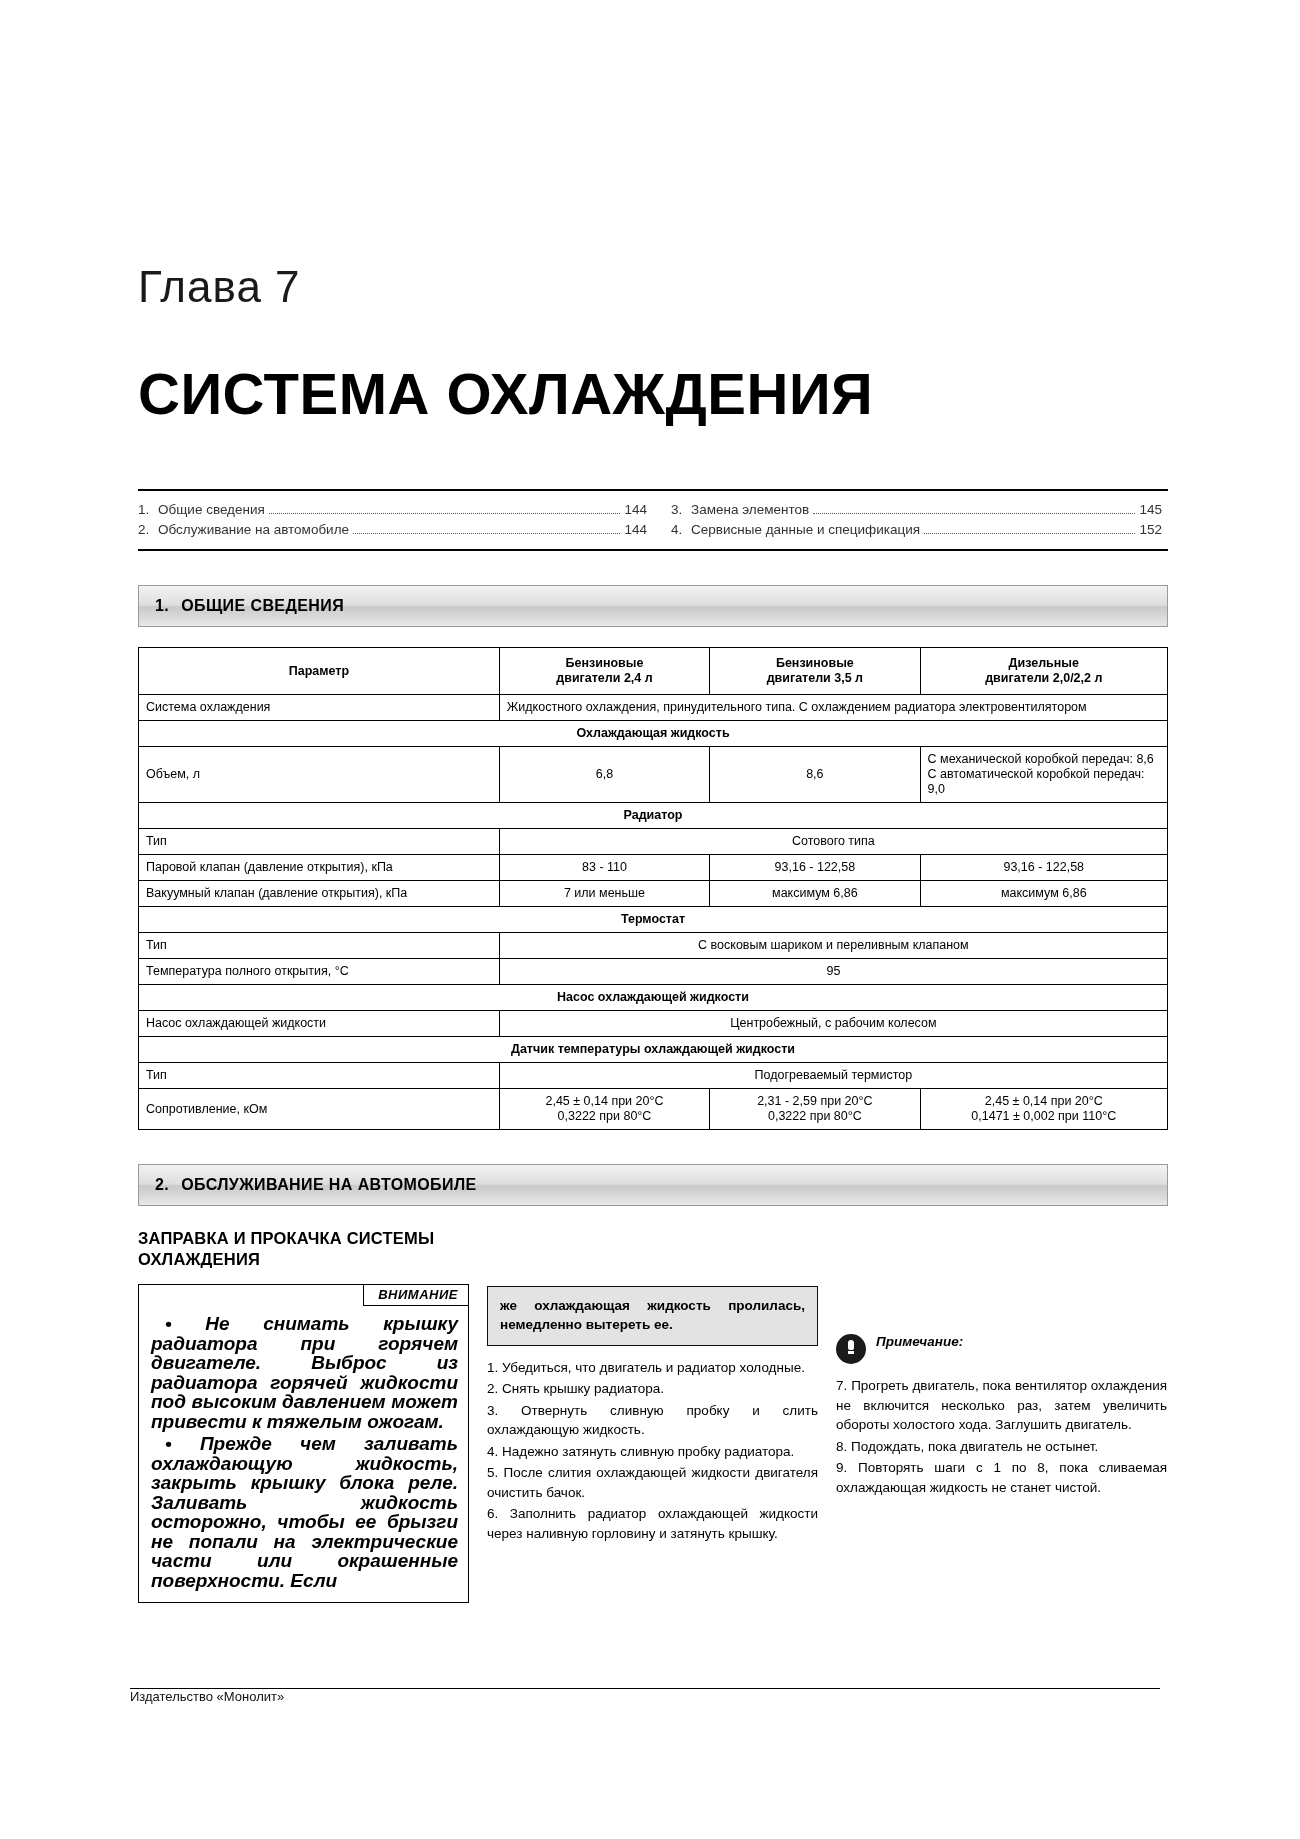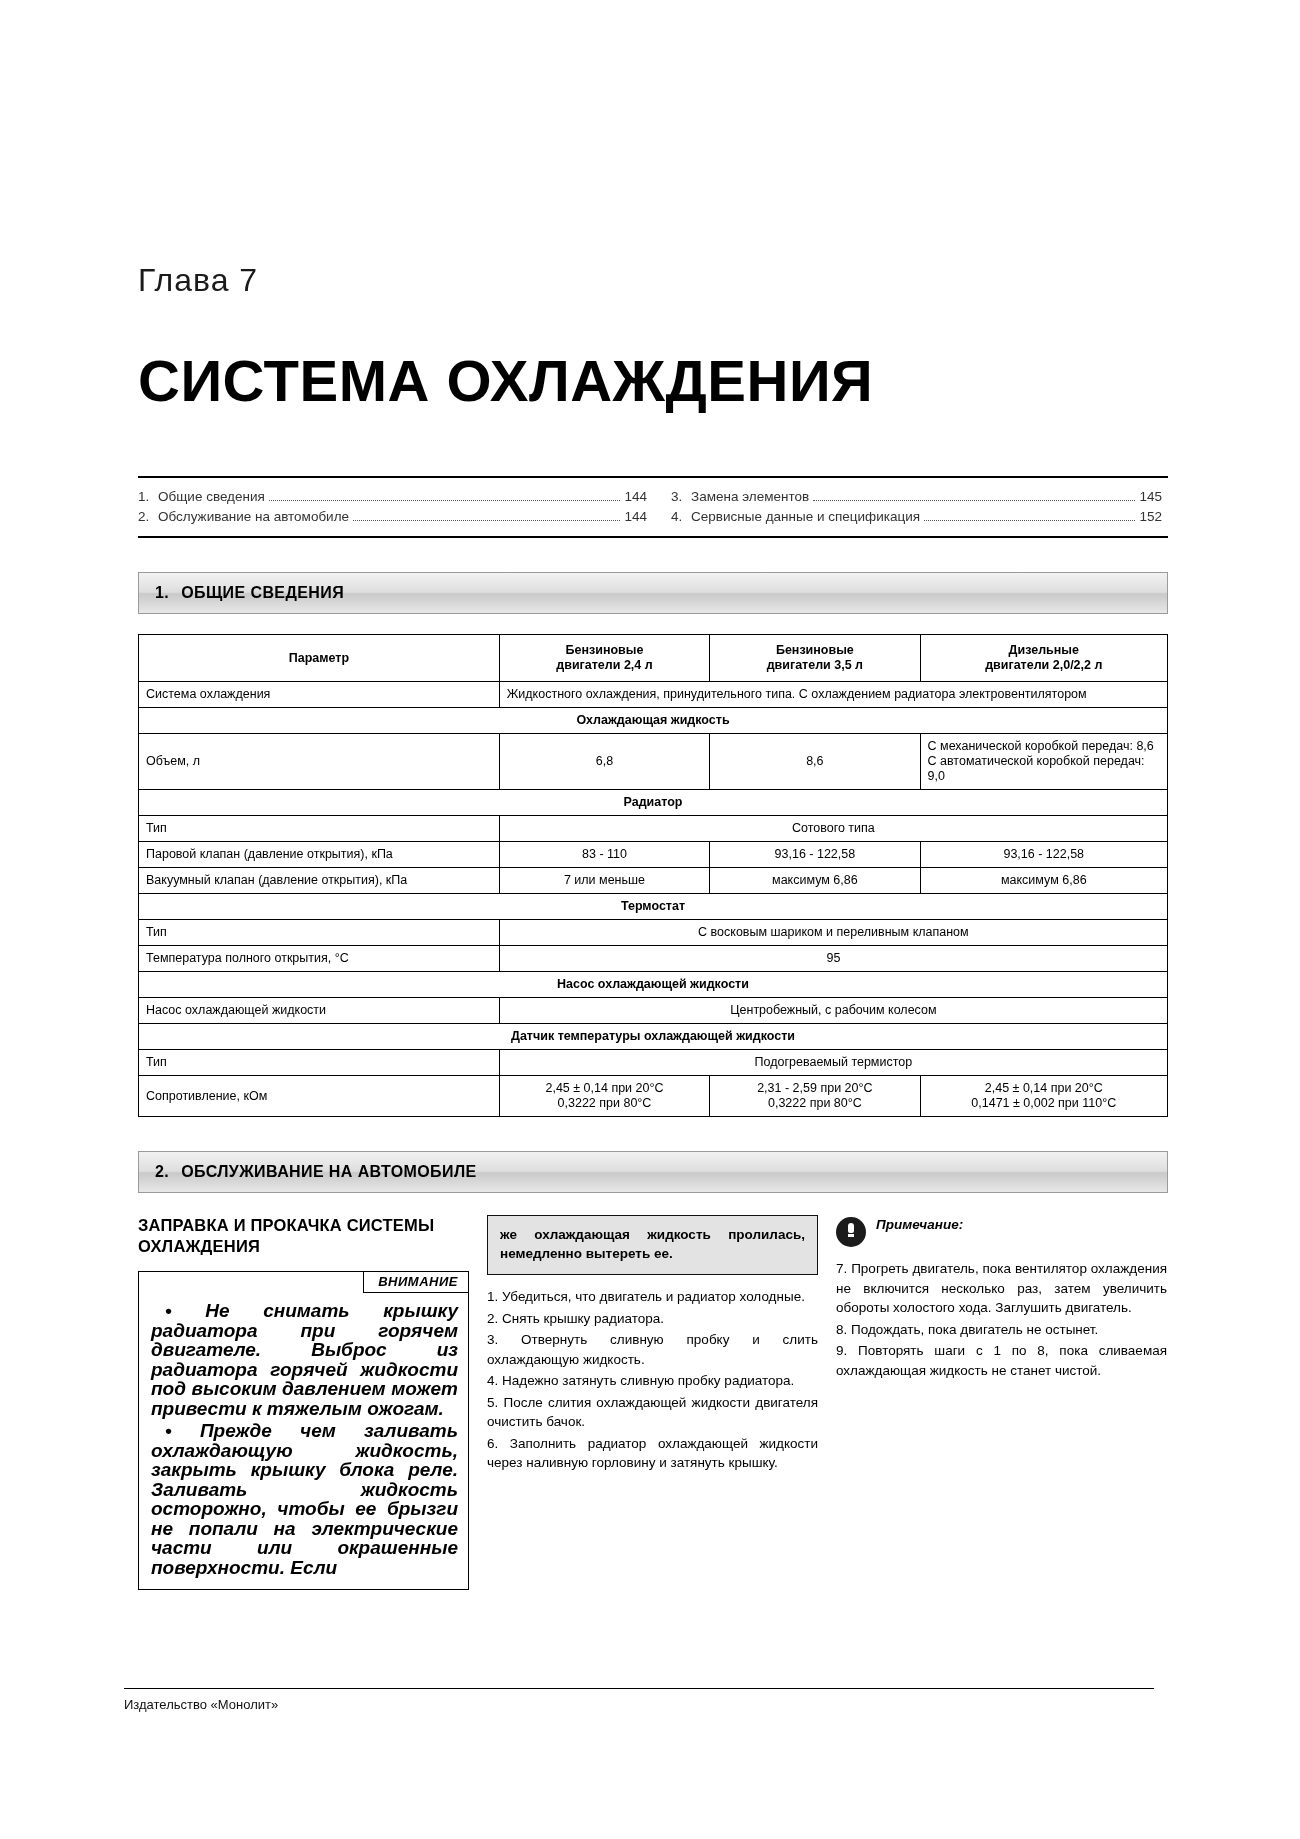--- a/index.html
+++ b/index.html
@@ -30,7 +30,7 @@
 
   
   .chapter-num {
-    font-size: 32px;
+    font-size: 44px;
     font-weight: 400;
     letter-spacing: 1px;
     margin-top: 262px;

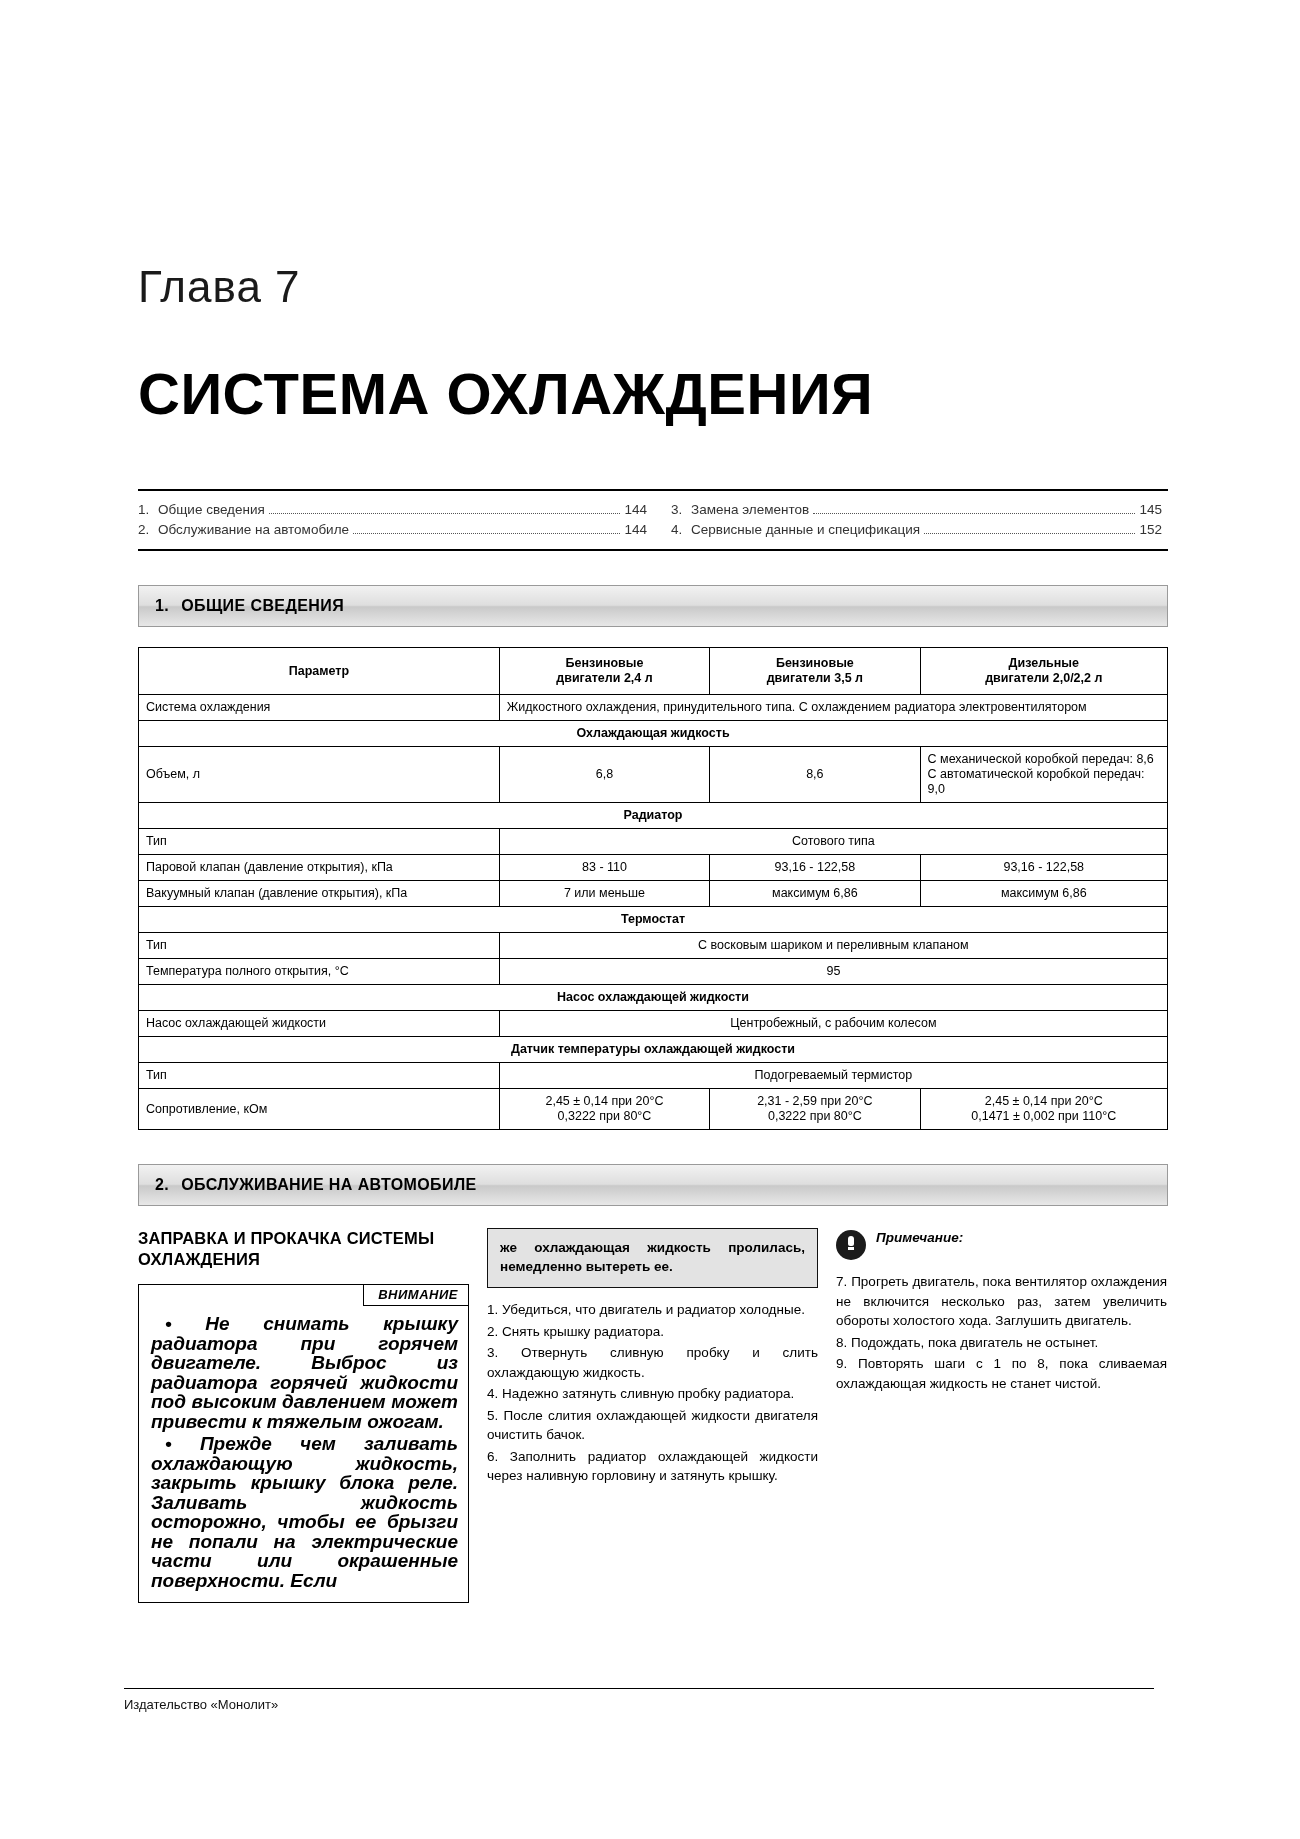--- a/index.html
+++ b/index.html
@@ -126,6 +126,7 @@
     margin-top: 22px;
     display: flex;
     gap: 18px;
+    align-items: center;
   }
   .col {
     width: 331px;

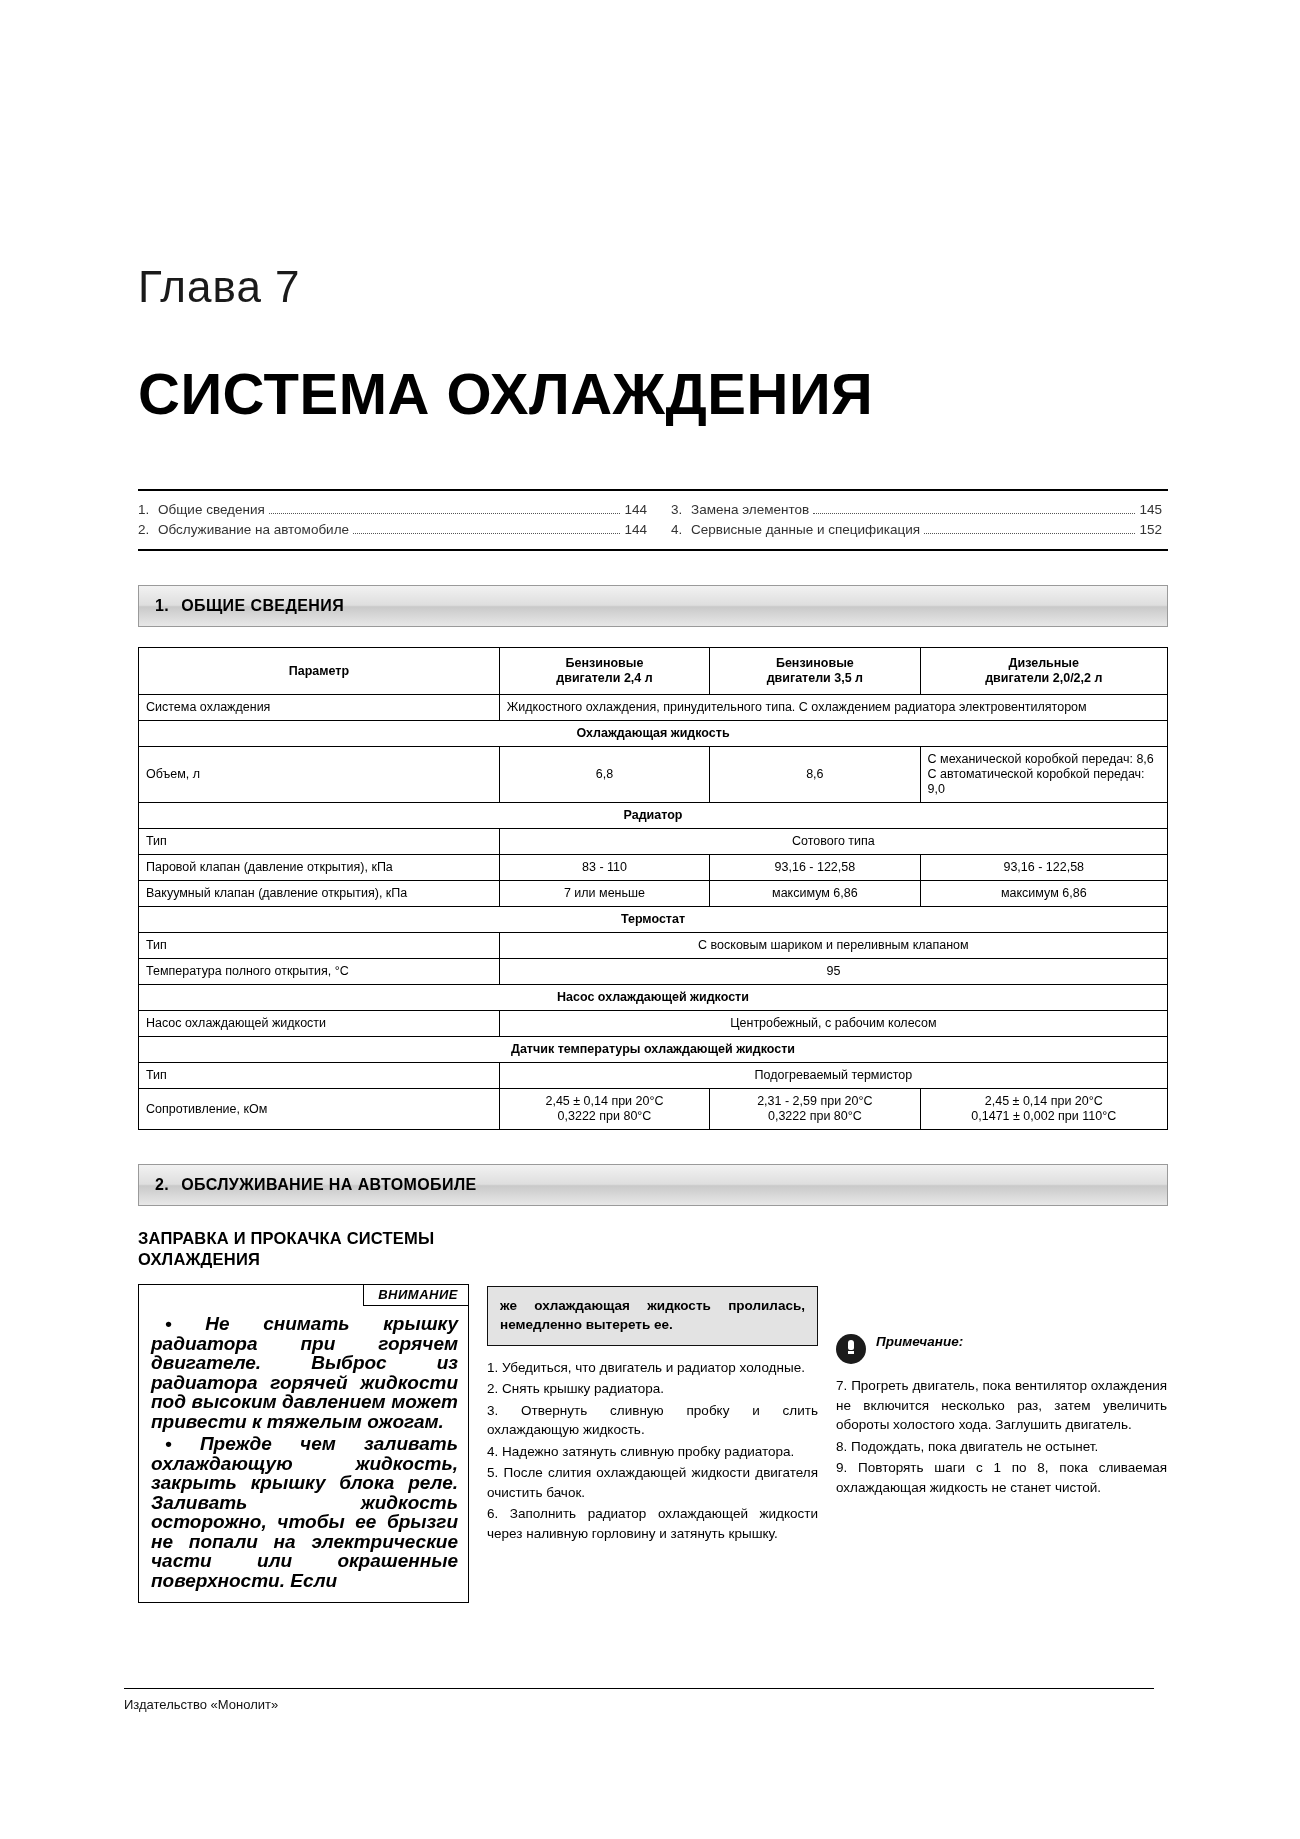--- a/index.html
+++ b/index.html
@@ -226,11 +226,10 @@
 
   .footer {
     position: absolute;
-    left: 124px;
+    left: 130px;
     top: 1688px;
     width: 1030px;
     border-top: 1.5px solid #000;
-    padding-top: 8px;
     font-size: 13px;
     color: #111;
   }

